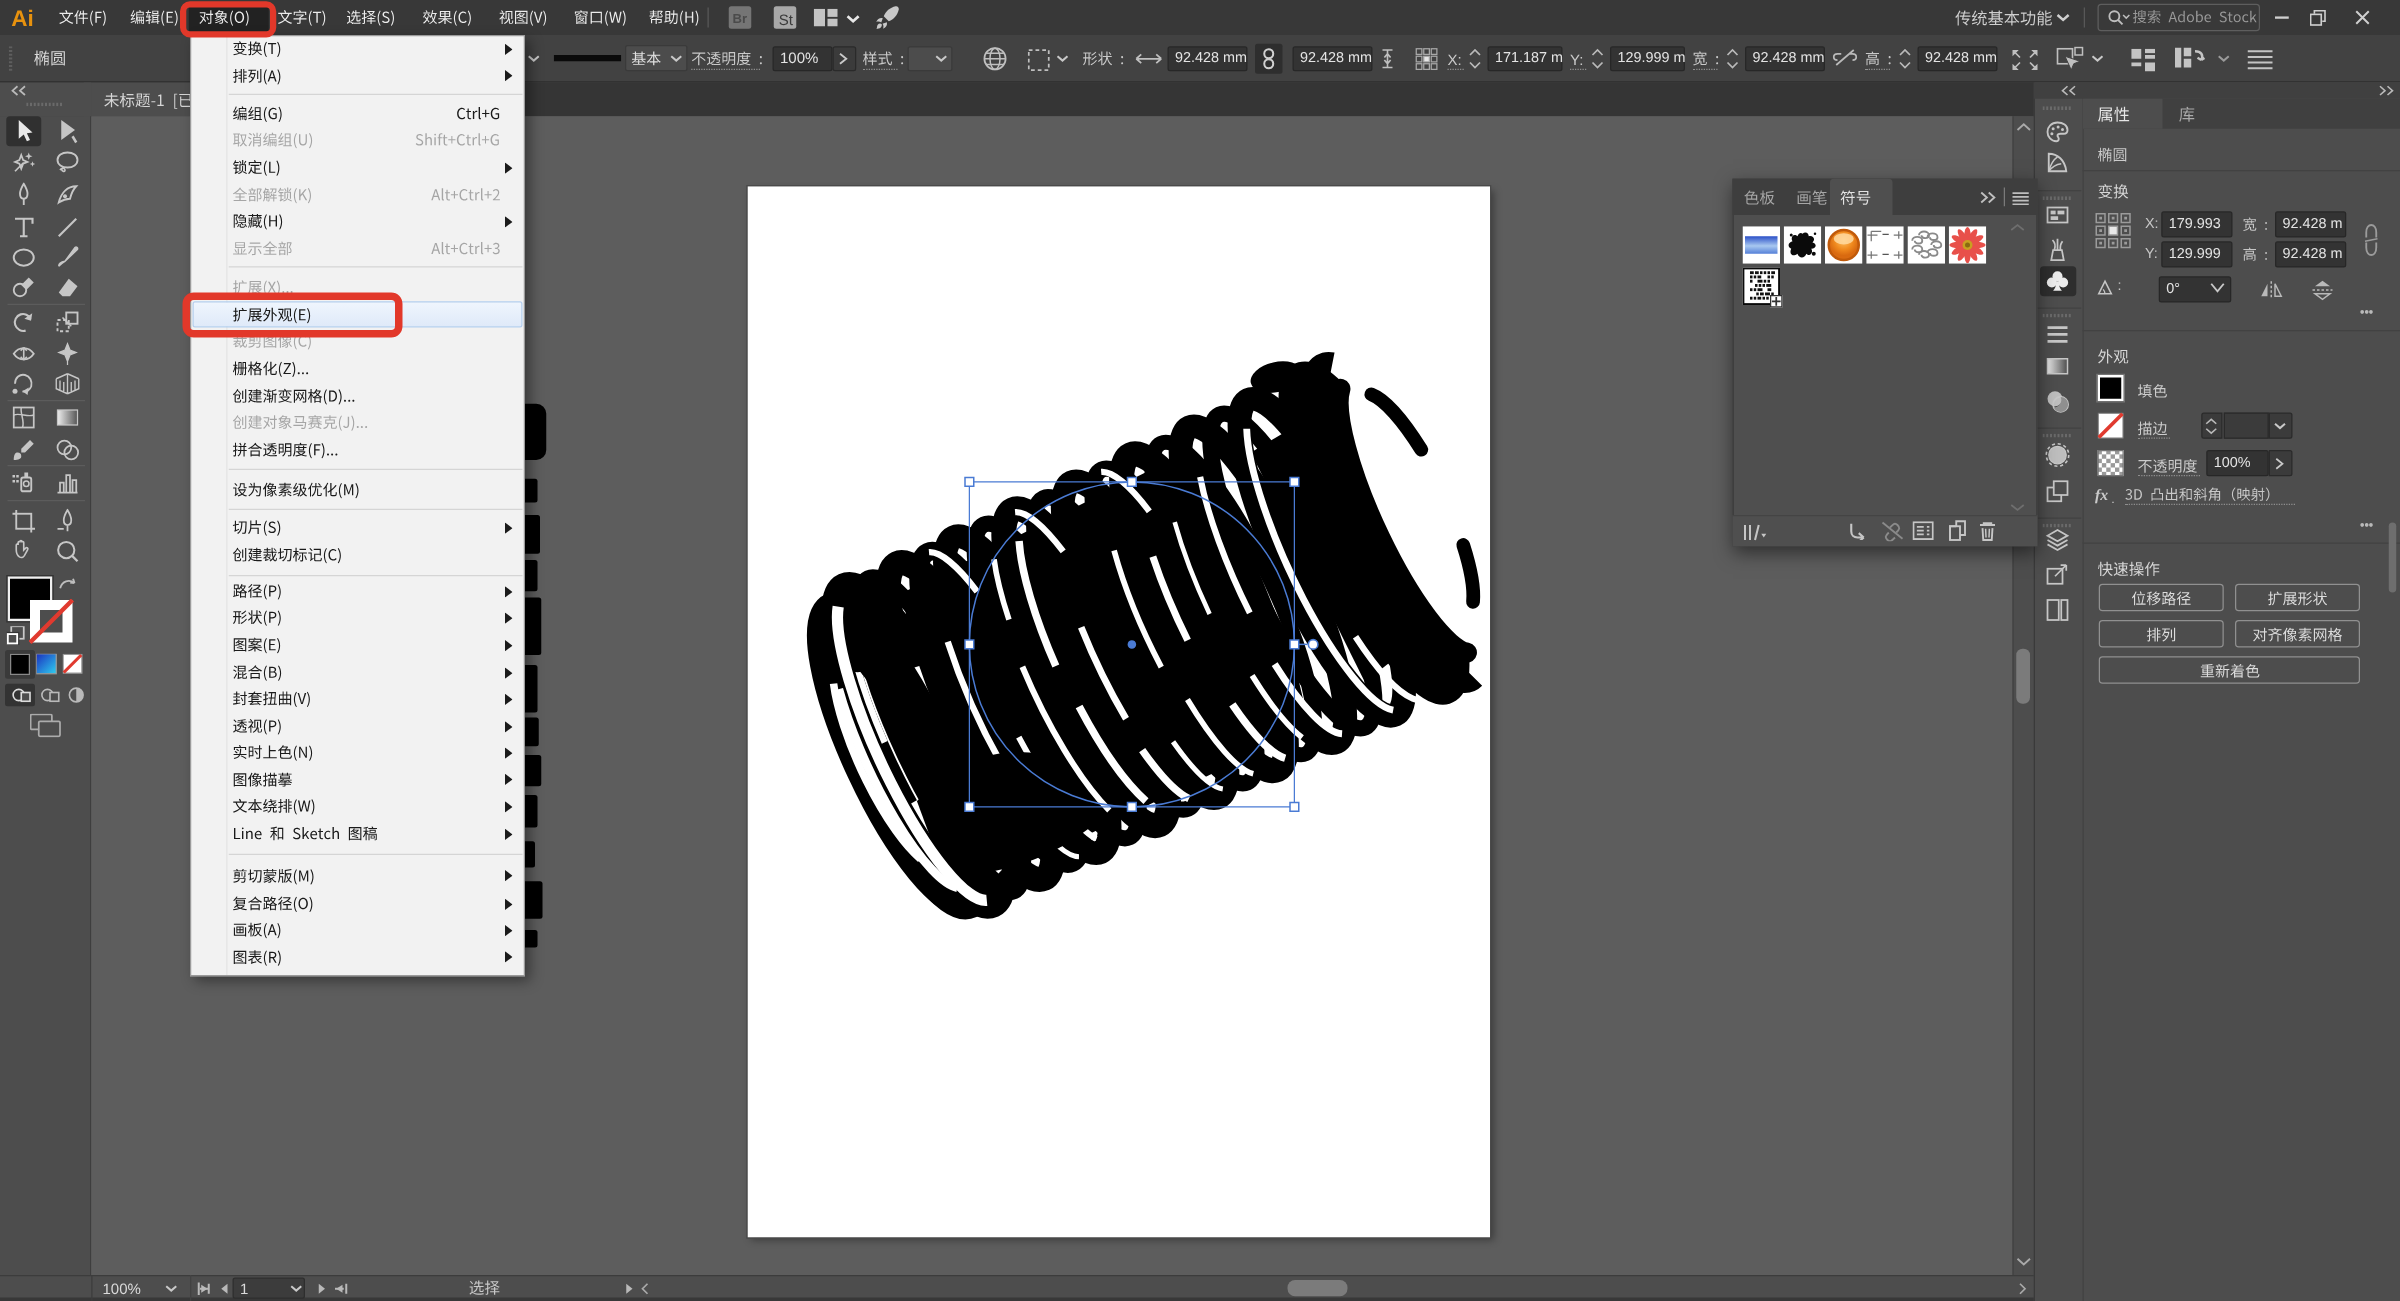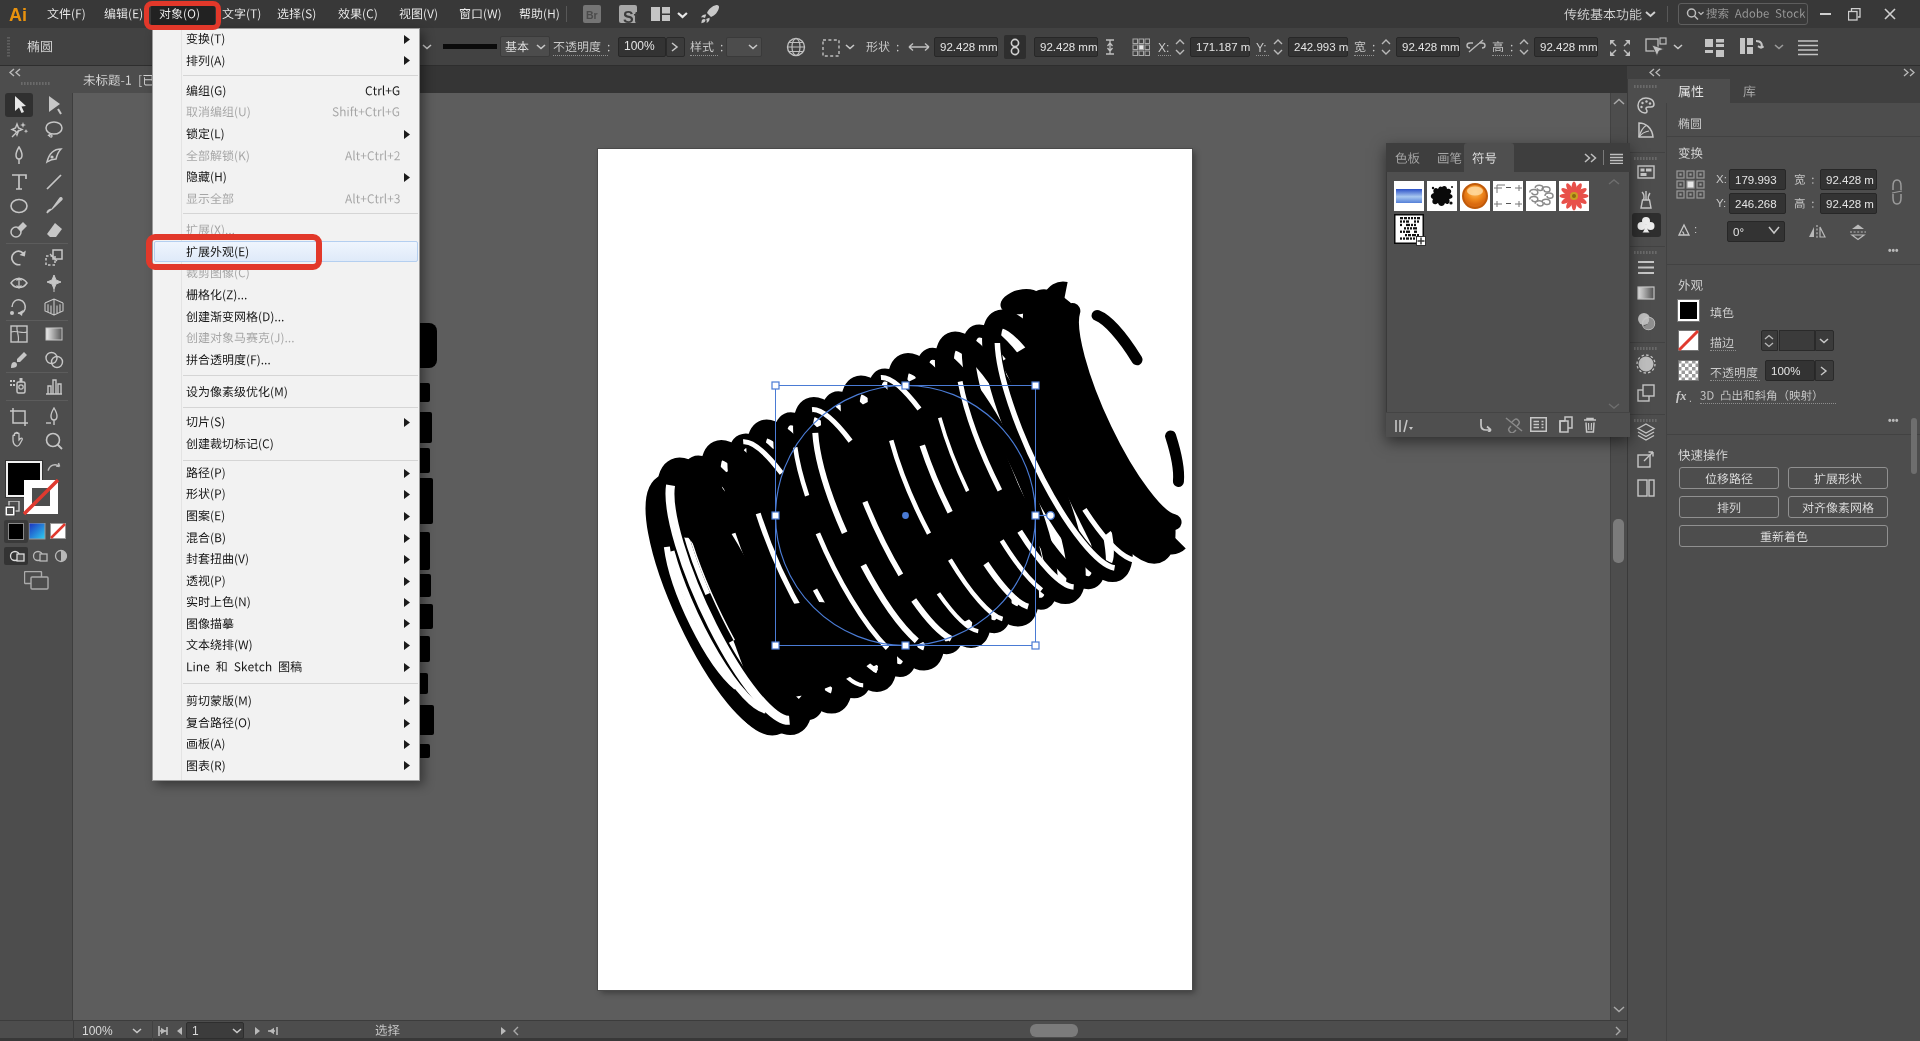--- a/index.html
+++ b/index.html
@@ -41,7 +41,7 @@
 <div style="position:absolute;left:583px;top:5px;width:18px;height:18px;background:#757575;border-radius:2px"></div>
 <div style="position:absolute;left:586px;top:9px;font-size:10.5px;color:#4B4B4B;font-weight:700;white-space:pre">Br</div>
 <div style="position:absolute;left:619px;top:5px;width:18px;height:18px;background:#A8A8A8;border-radius:2px"></div>
-<div style="position:absolute;left:623px;top:9px;font-size:16px;color:#3C3C3C;font-weight:700;white-space:pre">St</div>
+<div style="position:absolute;left:623px;top:9px;font-size:12px;color:#3C3C3C;font-weight:400;white-space:pre">St</div>
 <svg style="position:absolute;left:651px;top:7px;" width="20" height="15">
     <rect x="0" y="0" width="9" height="14" fill="#C4C4C4"></rect>
     <rect x="11" y="0" width="8" height="6.5" fill="#C4C4C4"></rect>

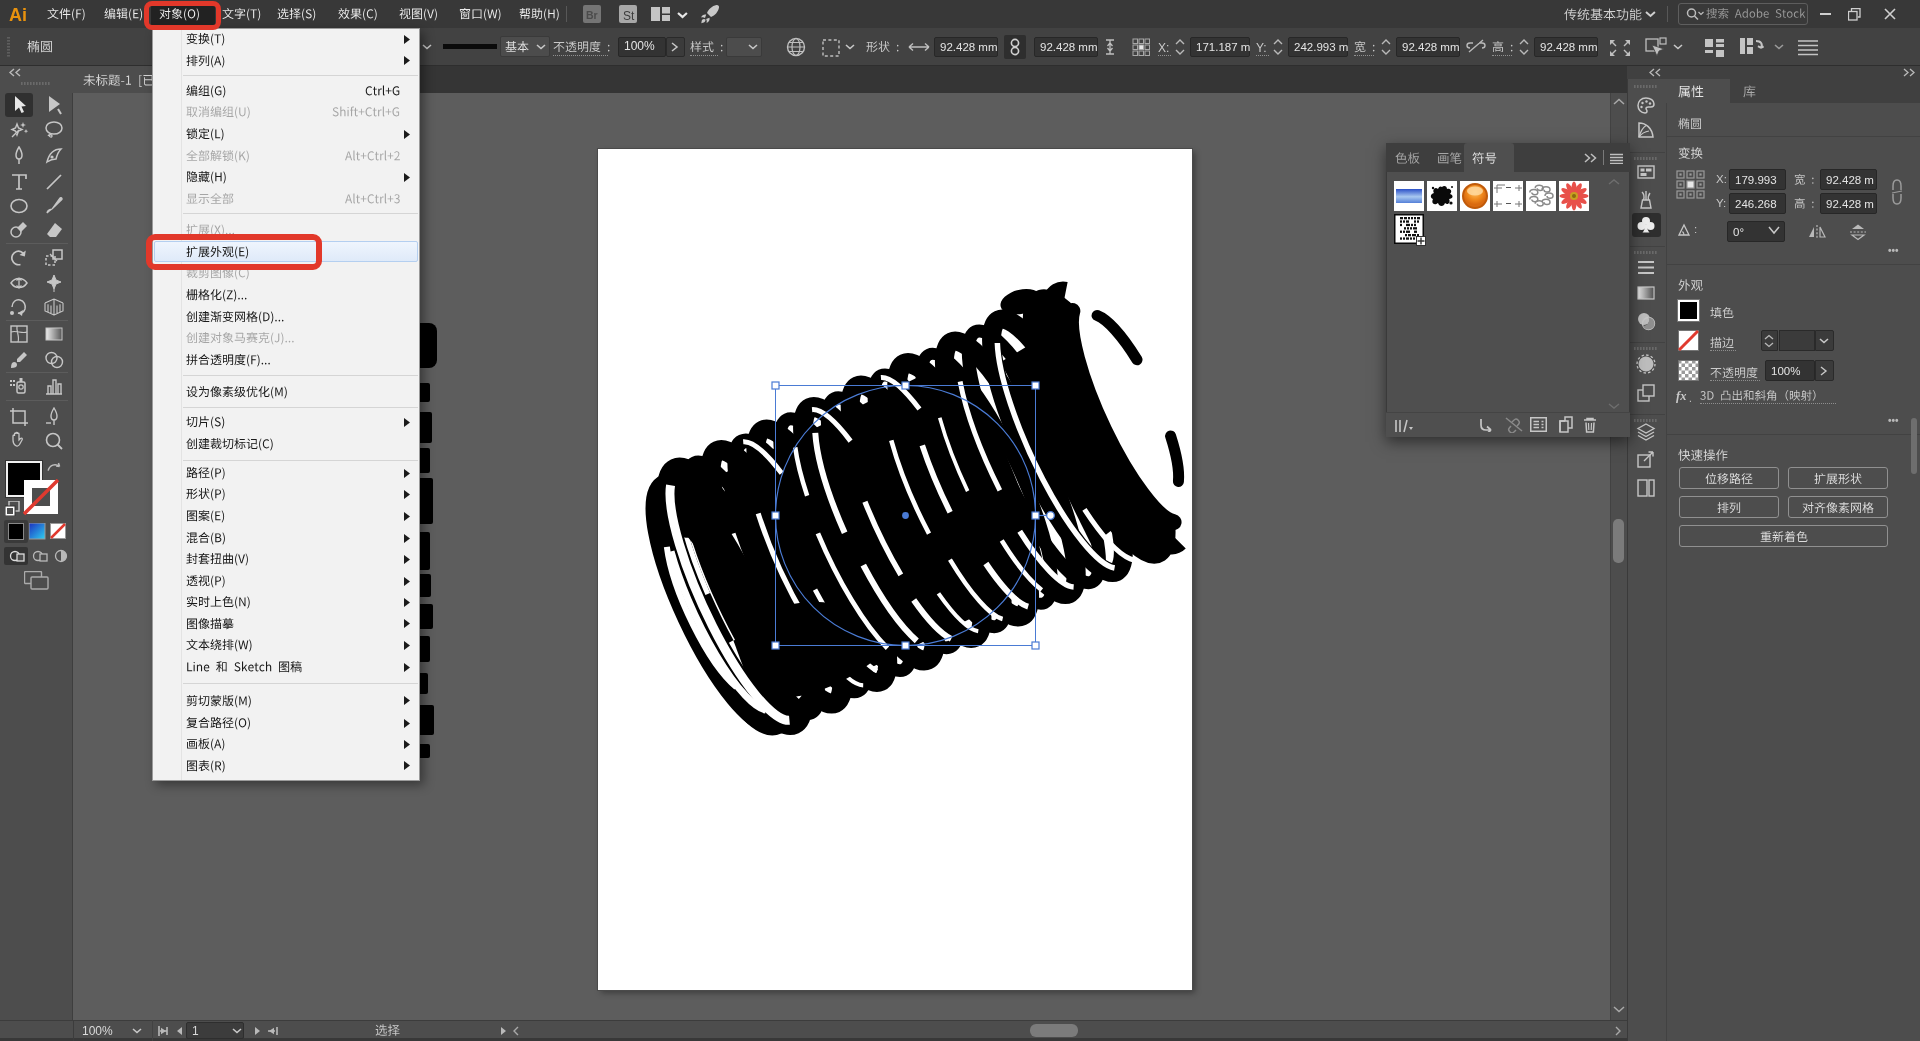--- a/index.html
+++ b/index.html
@@ -191,7 +191,7 @@
     <path d="M2 13 L6 17 L10 13" fill="none" stroke="#B9B9B9" stroke-width="1.4"></path>
   </svg>
 <div style="position:absolute;left:1288px;top:37px;width:60px;height:20px;background:#333333;border:1px solid #272727;border-radius:2px;box-sizing:border-box">
-    <div style="position:absolute;left:5px;right:5px;top:50%;transform:translateY(-54%);font-size:11.5px;color:#E4E4E4;white-space:pre">242.993 m</div>
+    <div style="position:absolute;left:5px;right:5px;top:50%;transform:translateY(-54%);font-size:11.5px;color:#E4E4E4;white-space:pre">129.999 m</div>
   </div>
 <svg class="t" style="left:1354px;top:37.8px" width="27" height="18">
     <path transform="translate(0,13.2)" fill="#C9C9C9" d="M6.3 -2.3V-0.3C6.3 0.6 6.6 0.8 7.8 0.8C8.1 0.8 9.8 0.8 10 0.8C11.1 0.8 11.4 0.4 11.5 -1.4C11.3 -1.5 10.9 -1.6 10.7 -1.8C10.7 -0.2 10.6 0 10 0C9.6 0 8.2 0 7.9 0C7.3 0 7.2 -0 7.2 -0.4V-2.3ZM5.3 -3.8V-2.8C5.3 -1.9 5 -0.5 0.5 0.4C0.7 0.6 1 0.9 1.1 1.1C5.7 0.1 6.3 -1.6 6.3 -2.8V-3.8ZM2.4 -5V-1.2H3.3V-4.2H8.6V-1.3H9.6V-5ZM5.2 -9.9C5.3 -9.6 5.5 -9.3 5.6 -9H0.9V-6.8H1.8V-8.2H10.2V-6.8H11.1V-9H6.7C6.6 -9.4 6.3 -9.9 6.1 -10.2ZM7.2 -7.8V-7H4.8V-7.8H3.9V-7H2.1V-6.3H3.9V-5.4H4.8V-6.3H7.2V-5.4H8.1V-6.3H9.9V-7H8.1V-7.8Z M19.7 -4.7C20.1 -4.7 20.5 -5 20.5 -5.5C20.5 -6 20.1 -6.4 19.7 -6.4C19.2 -6.4 18.9 -6 18.9 -5.5C18.9 -5 19.2 -4.7 19.7 -4.7ZM19.7 0.2C20.1 0.2 20.5 -0.2 20.5 -0.7C20.5 -1.2 20.1 -1.5 19.7 -1.5C19.2 -1.5 18.9 -1.2 18.9 -0.7C18.9 -0.2 19.2 0.2 19.7 0.2Z"></path>

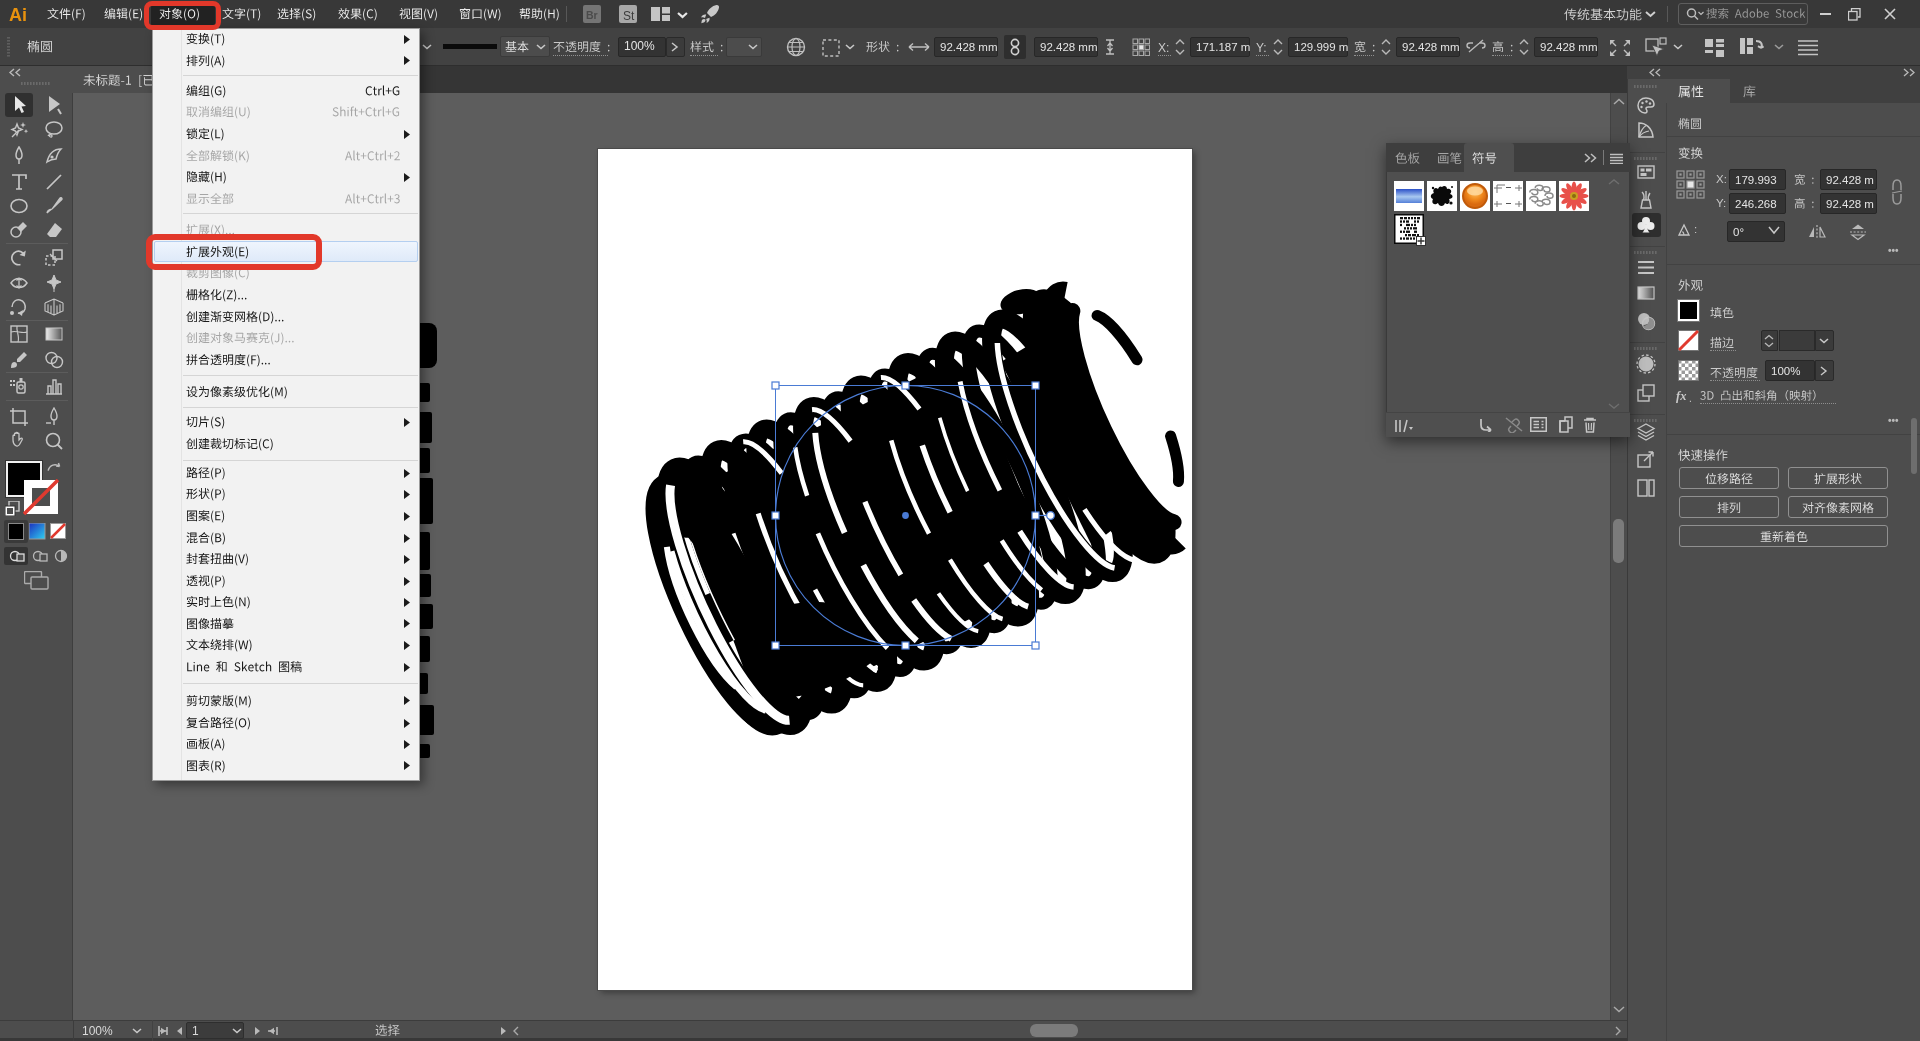--- a/index.html
+++ b/index.html
@@ -752,7 +752,7 @@
   </div>
 <div style="position:absolute;left:1716px;top:197px;font-size:11.5px;color:#C6C6C6;font-weight:400;white-space:pre">Y:</div>
 <div style="position:absolute;left:1729px;top:193px;width:57px;height:21px;background:#333333;border:1px solid #272727;border-radius:2px;box-sizing:border-box">
-    <div style="position:absolute;left:5px;right:5px;top:50%;transform:translateY(-54%);font-size:11.5px;color:#E4E4E4;white-space:pre">246.268</div>
+    <div style="position:absolute;left:5px;right:5px;top:50%;transform:translateY(-54%);font-size:11.5px;color:#E4E4E4;white-space:pre">129.999</div>
   </div>
 <svg class="t" style="left:1794px;top:195.3px" width="26" height="17">
     <path transform="translate(0,12.7)" fill="#C6C6C6" d="M3.3 -6.4H8.3V-5.4H3.3ZM2.4 -7.1V-4.7H9.2V-7.1ZM5.1 -9.5 5.4 -8.5H0.7V-7.7H10.8V-8.5H6.4C6.2 -8.8 6.1 -9.3 5.9 -9.7ZM1.1 -4.1V0.9H1.9V-3.4H9.5V0C9.5 0.1 9.5 0.2 9.3 0.2C9.2 0.2 8.7 0.2 8.2 0.2C8.3 0.4 8.4 0.6 8.5 0.8C9.2 0.8 9.7 0.8 10 0.7C10.3 0.6 10.4 0.4 10.4 0V-4.1ZM3.2 -2.7V0.2H4V-0.3H8.1V-2.7ZM4 -2.1H7.3V-1H4Z M18.8 -4.5C19.3 -4.5 19.6 -4.8 19.6 -5.3C19.6 -5.8 19.3 -6.1 18.8 -6.1C18.4 -6.1 18.1 -5.8 18.1 -5.3C18.1 -4.8 18.4 -4.5 18.8 -4.5ZM18.8 0.1C19.3 0.1 19.6 -0.2 19.6 -0.6C19.6 -1.1 19.3 -1.4 18.8 -1.4C18.4 -1.4 18.1 -1.1 18.1 -0.6C18.1 -0.2 18.4 0.1 18.8 0.1Z"></path>

